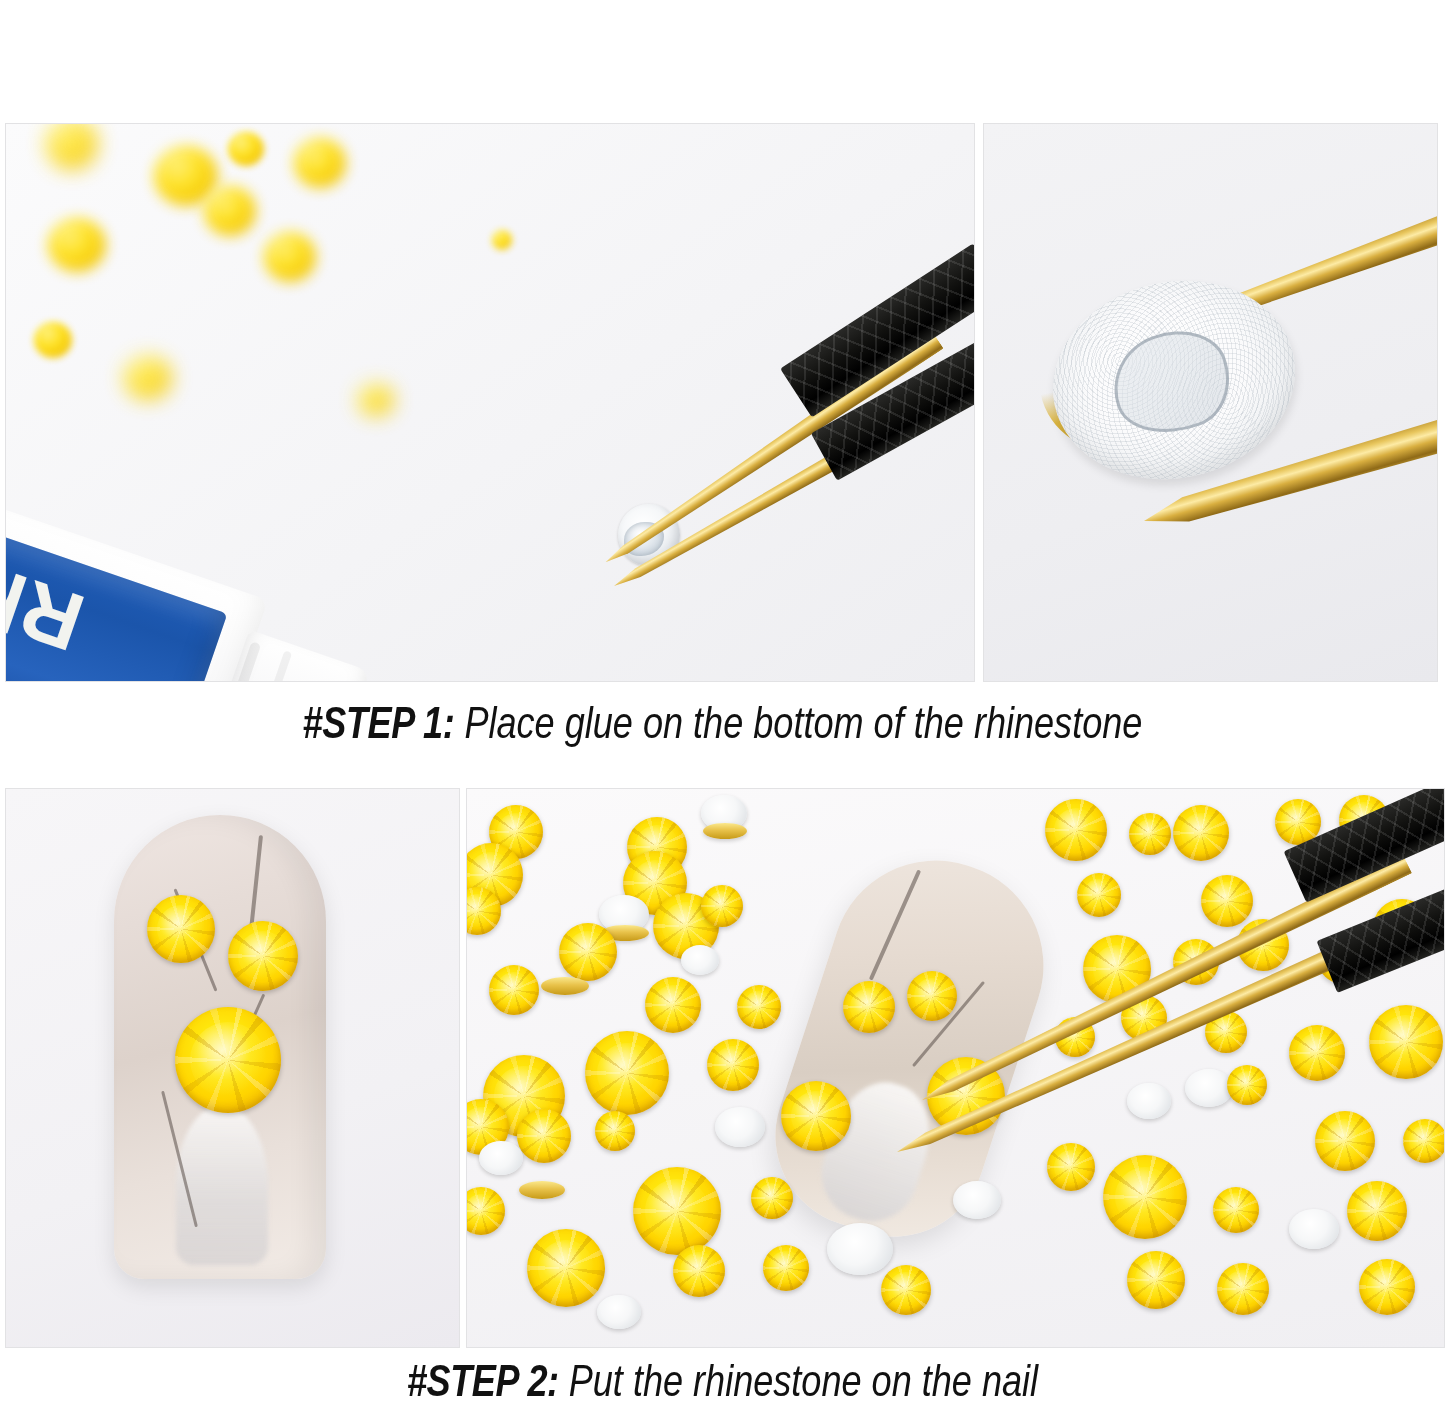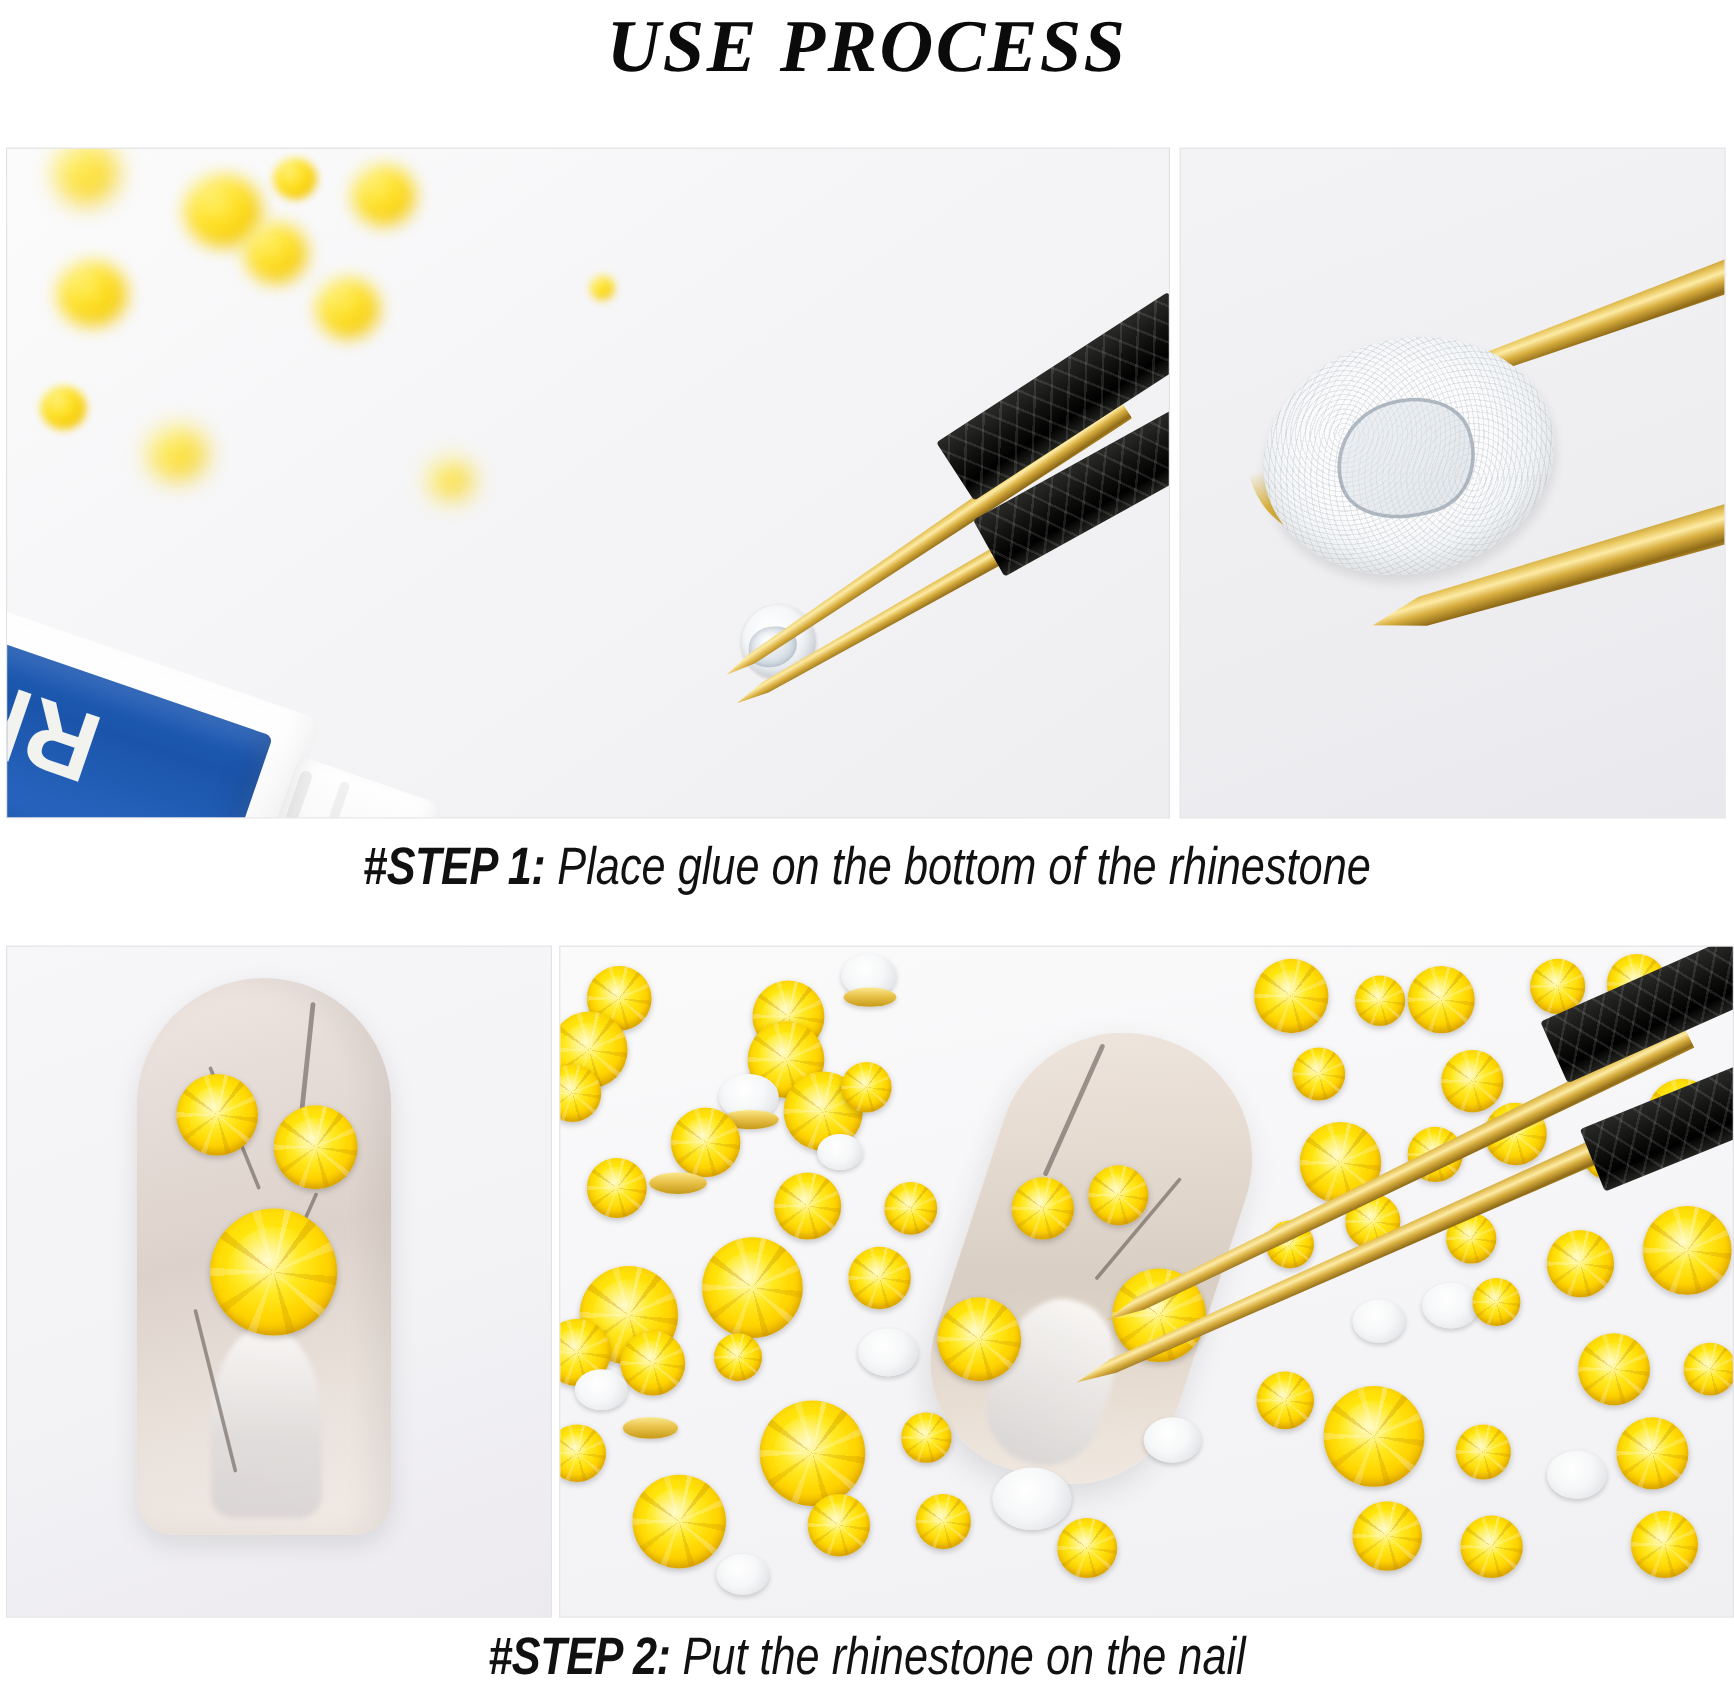--- a/index.html
+++ b/index.html
@@ -308,7 +308,6 @@
 
 <div id="page">
 
-  <div class="title">USE PROCESS</div>
 
   <div class="panel" id="panel1">
 

